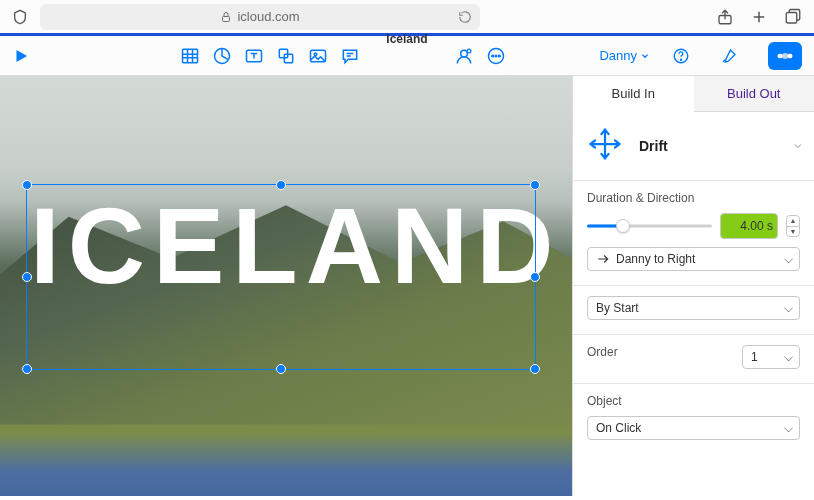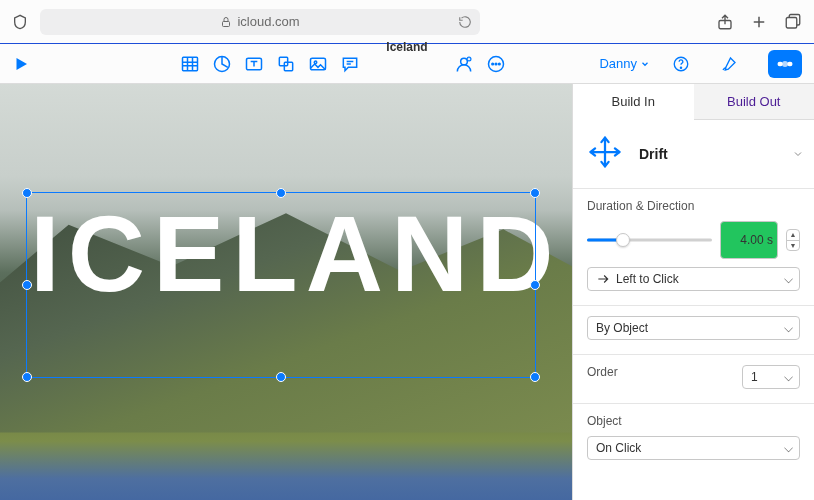--- a/index.html
+++ b/index.html
@@ -4,7 +4,7 @@
 <style>
 *{box-sizing:border-box;margin:0;padding:0;font-family:-apple-system,BlinkMacSystemFont,"Segoe UI",Helvetica,Arial,sans-serif}
 body{width:814px;height:500px;overflow:hidden;background:#fff}
-.browser-chrome{height:44px;display:flex;align-items:center;padding:0 12px;background:#fcfcfc;border-bottom:1px solid #1d4ed8}
+.browser-chrome{height:36px;display:flex;align-items:center;padding:0 12px;background:#fcfcfc;border-bottom:3px solid #1d4ed8}
 .shield{width:16px;height:16px;margin-right:12px;color:#555}
 .addrbar{flex:1;height:26px;background:#eeeeef;border-radius:6px;display:flex;align-items:center;justify-content:center;position:relative;color:#6b6b6b;font-size:13px;max-width:440px}
 .lock{width:12px;height:12px;margin-right:5px}

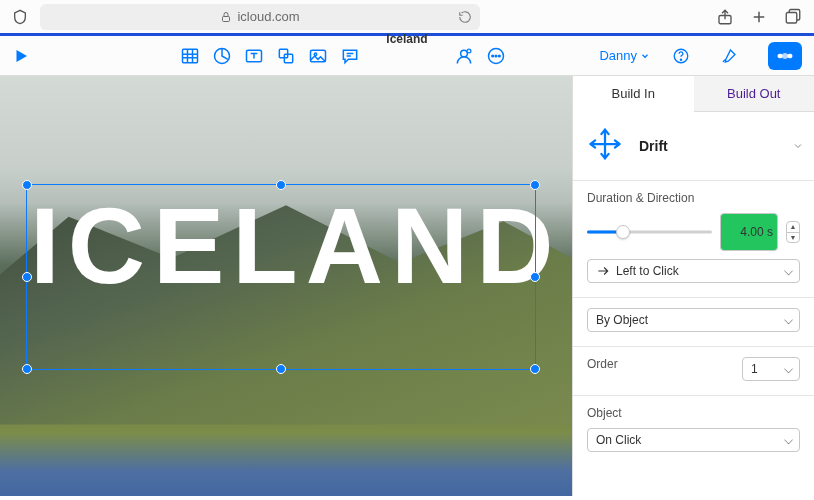--- a/index.html
+++ b/index.html
@@ -47,7 +47,7 @@
 .track{position:absolute;left:0;right:0;top:50%;height:3px;background:#d0d0d0;border-radius:2px;transform:translateY(-50%)}
 .track-fill{position:absolute;left:0;width:29%;top:50%;height:3px;background:#007aff;border-radius:2px;transform:translateY(-50%)}
 .thumb{position:absolute;left:29%;top:50%;width:14px;height:14px;background:#fff;border:1px solid #c8c8c8;border-radius:50%;transform:translate(-50%,-50%);box-shadow:0 1px 2px rgba(0,0,0,.15)}
-.num-field{width:58px;height:38px;border:1px solid #c8c8c8;border-radius:4px;font-size:12px;display:flex;align-items:center;justify-content:flex-end;padding:0 4px;background:#22c55e;color:#333}
+.num-field{width:58px;height:26px;border:1px solid #c8c8c8;border-radius:4px;font-size:12px;display:flex;align-items:center;justify-content:flex-end;padding:0 4px;background:#84cc16;color:#333}
 .stepper{width:14px;height:22px;border:1px solid #c8c8c8;border-radius:4px;display:flex;flex-direction:column;background:#fff}
 .stepper div{flex:1;display:flex;align-items:center;justify-content:center;color:#555;font-size:7px}
 .stepper div:first-child{border-bottom:1px solid #c8c8c8}

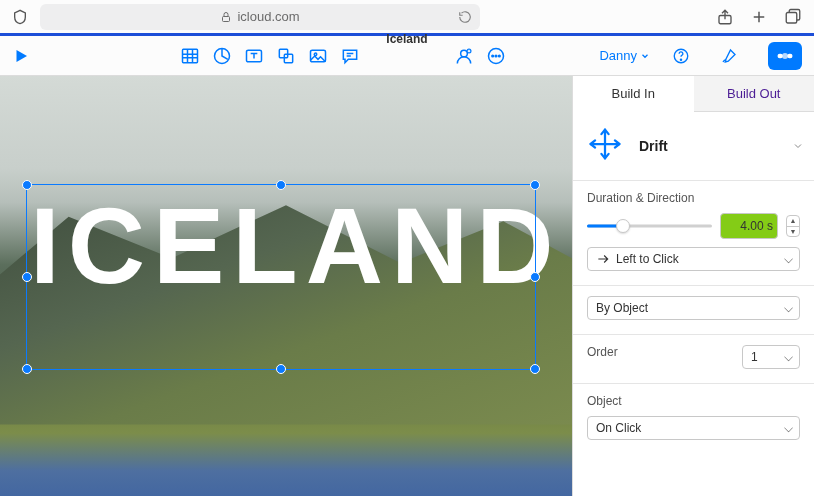--- a/index.html
+++ b/index.html
@@ -217,7 +217,7 @@
         <svg viewBox="0 0 24 24" fill="none" stroke="currentColor" stroke-width="2">
             <path d="M4 12h16M14 6l6 6-6 6"></path>
           </svg>
-        <span>Left to Click</span>
+        <span>Danny to Right</span>
         <span class="chev">⌵</span>
       </div>
     </div>

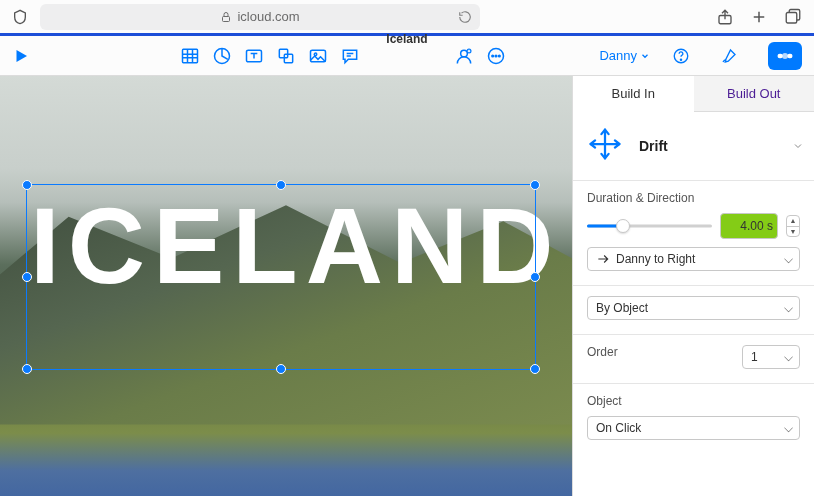--- a/index.html
+++ b/index.html
@@ -224,7 +224,7 @@
 
     <div class="section">
       <div class="select">
-        <span>By Object</span>
+        <span>By Start</span>
         <span class="chev">⌵</span>
       </div>
     </div>

